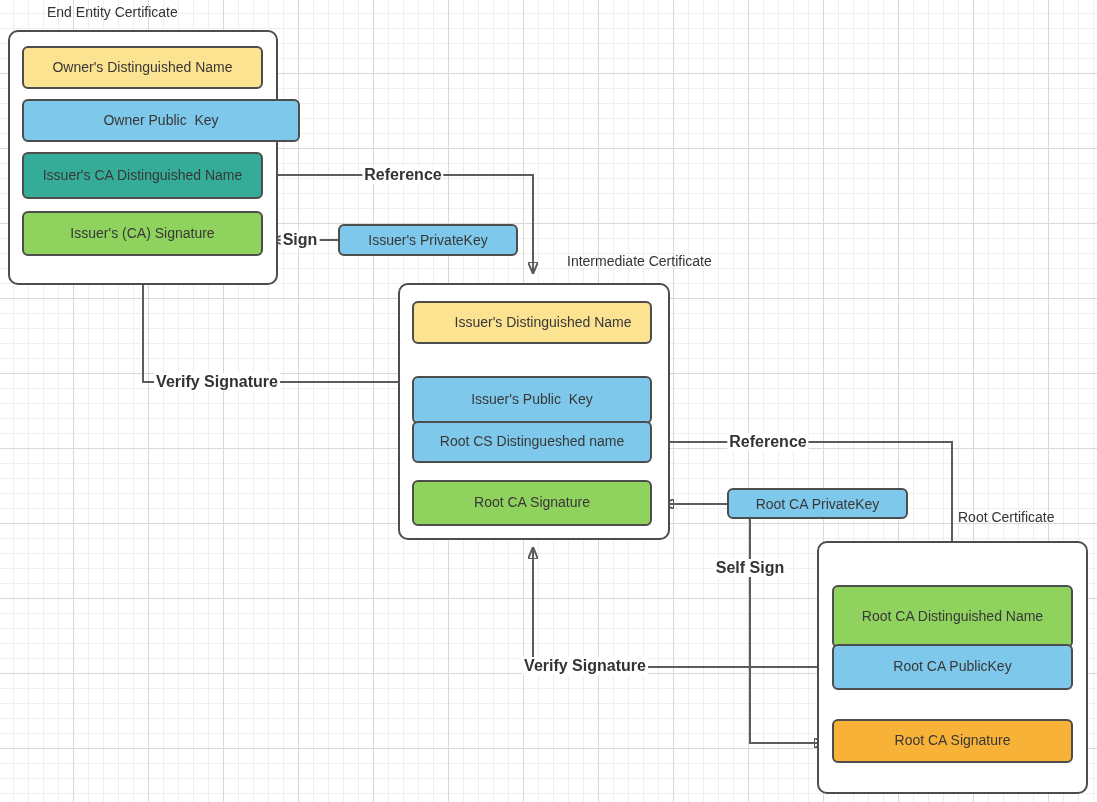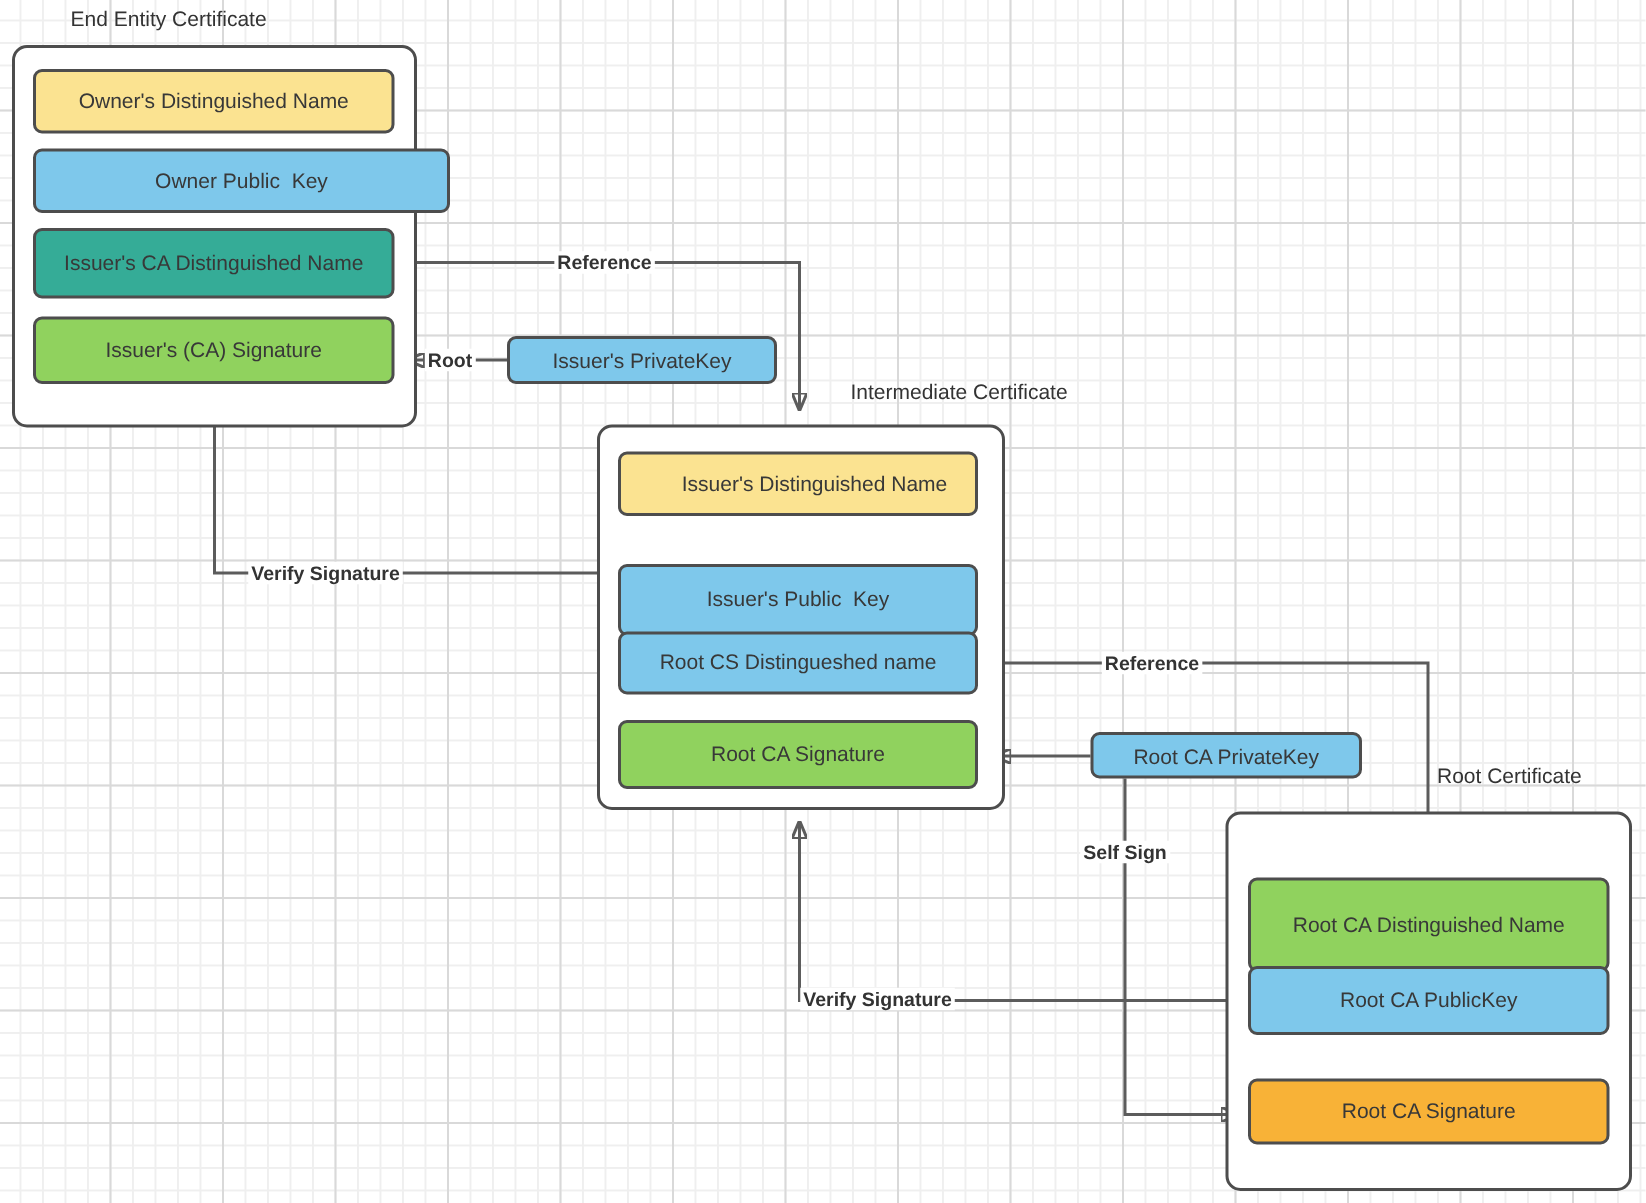--- a/index.html
+++ b/index.html
@@ -52,7 +52,7 @@
   .edge-label{
     position:absolute;
     transform:translate(-50%,-50%);
-    font-size:13px;font-weight:bold;color:#333333;
+    font-size:16px;font-weight:bold;color:#333333;
     background:#ffffff;
     padding:0 2px;
     white-space:nowrap;

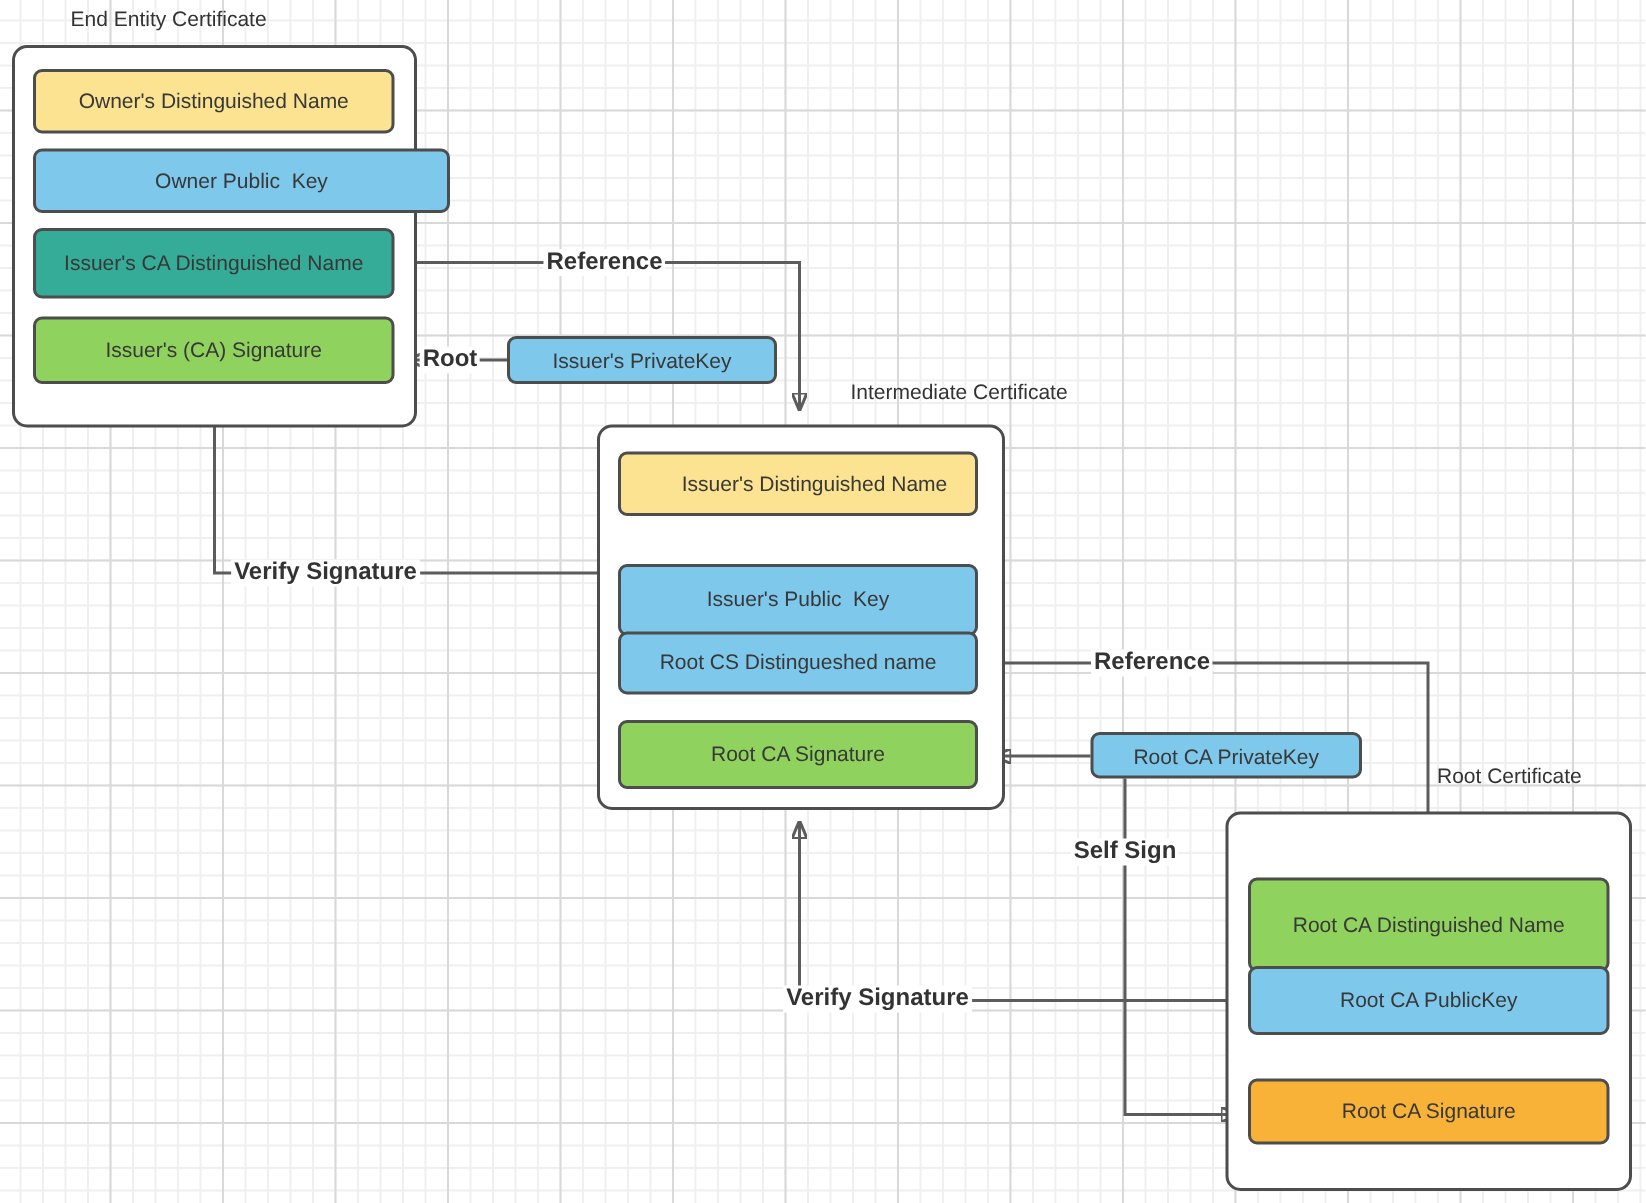--- a/index.html
+++ b/index.html
@@ -131,7 +131,7 @@
   </div>
 
   <div class="edge-label" style="left:403px;top:175px;">Reference</div>
-  <div class="edge-label" style="left:300px;top:240px;">Root</div>
+  <div class="edge-label" style="left:300px;top:240px;">Sign</div>
   <div class="edge-label" style="left:217px;top:382px;">Verify Signature</div>
   <div class="edge-label" style="left:768px;top:442px;">Reference</div>
   <div class="edge-label" style="left:750px;top:568px;">Self Sign</div>

